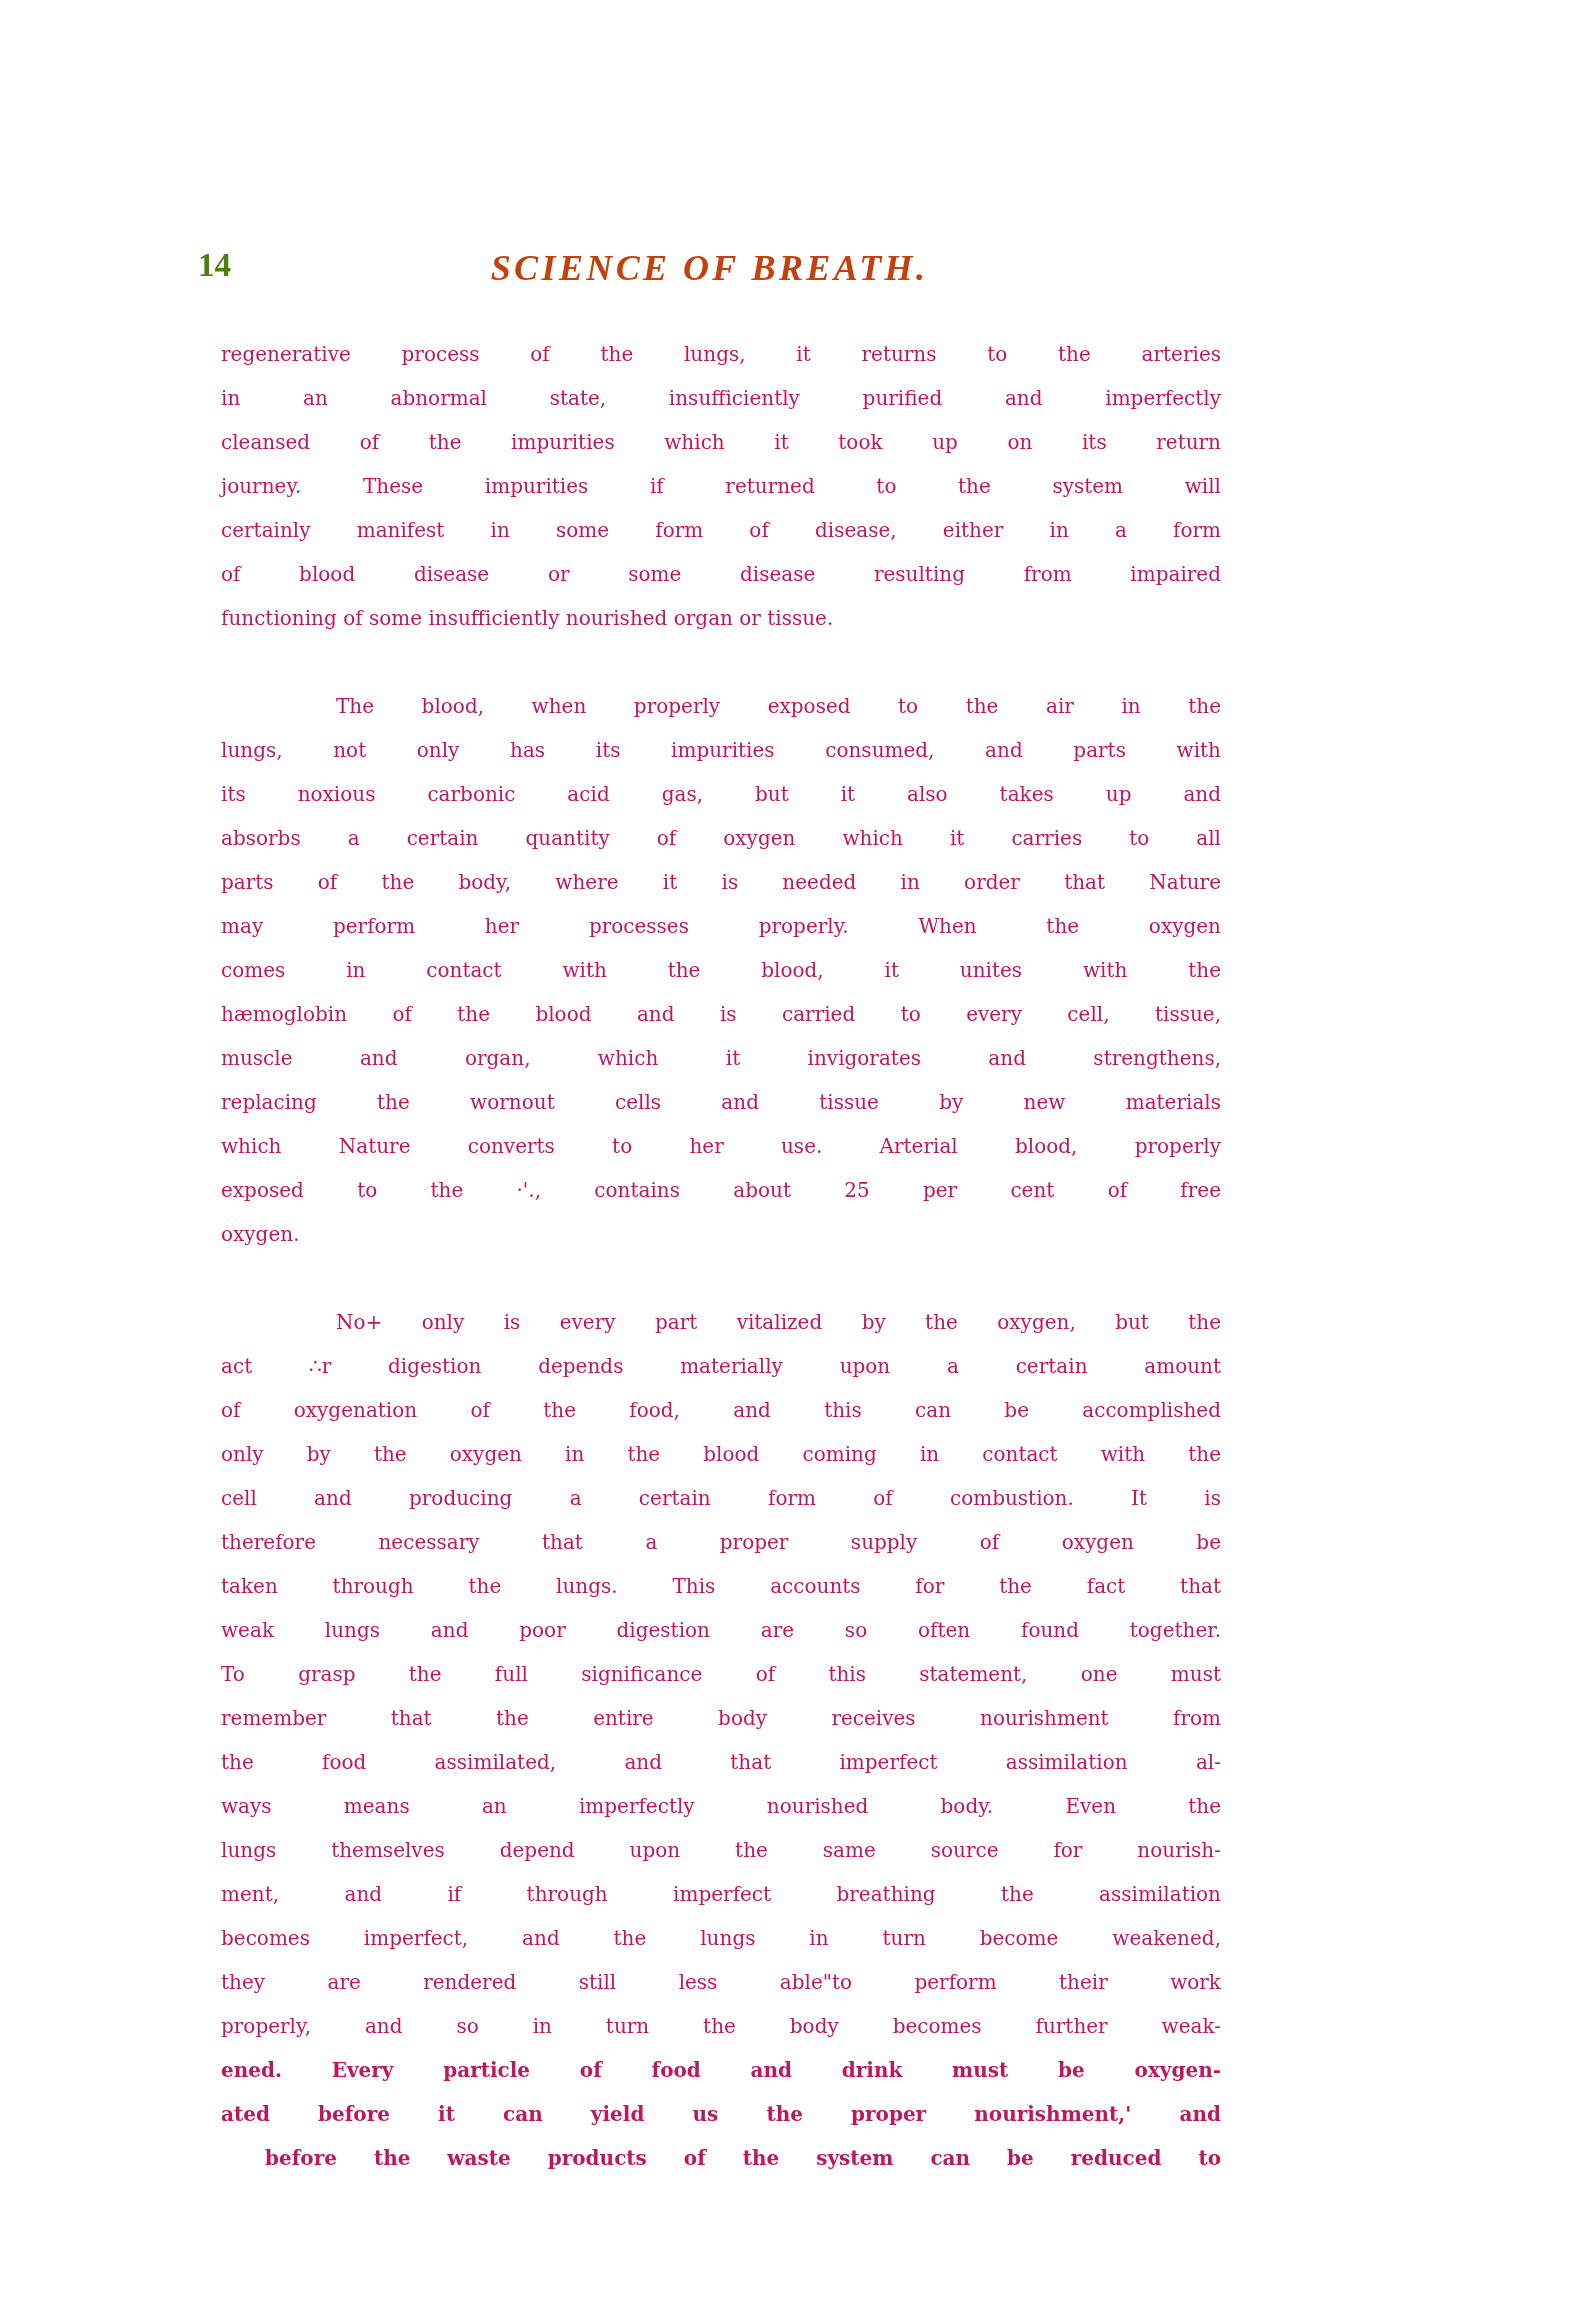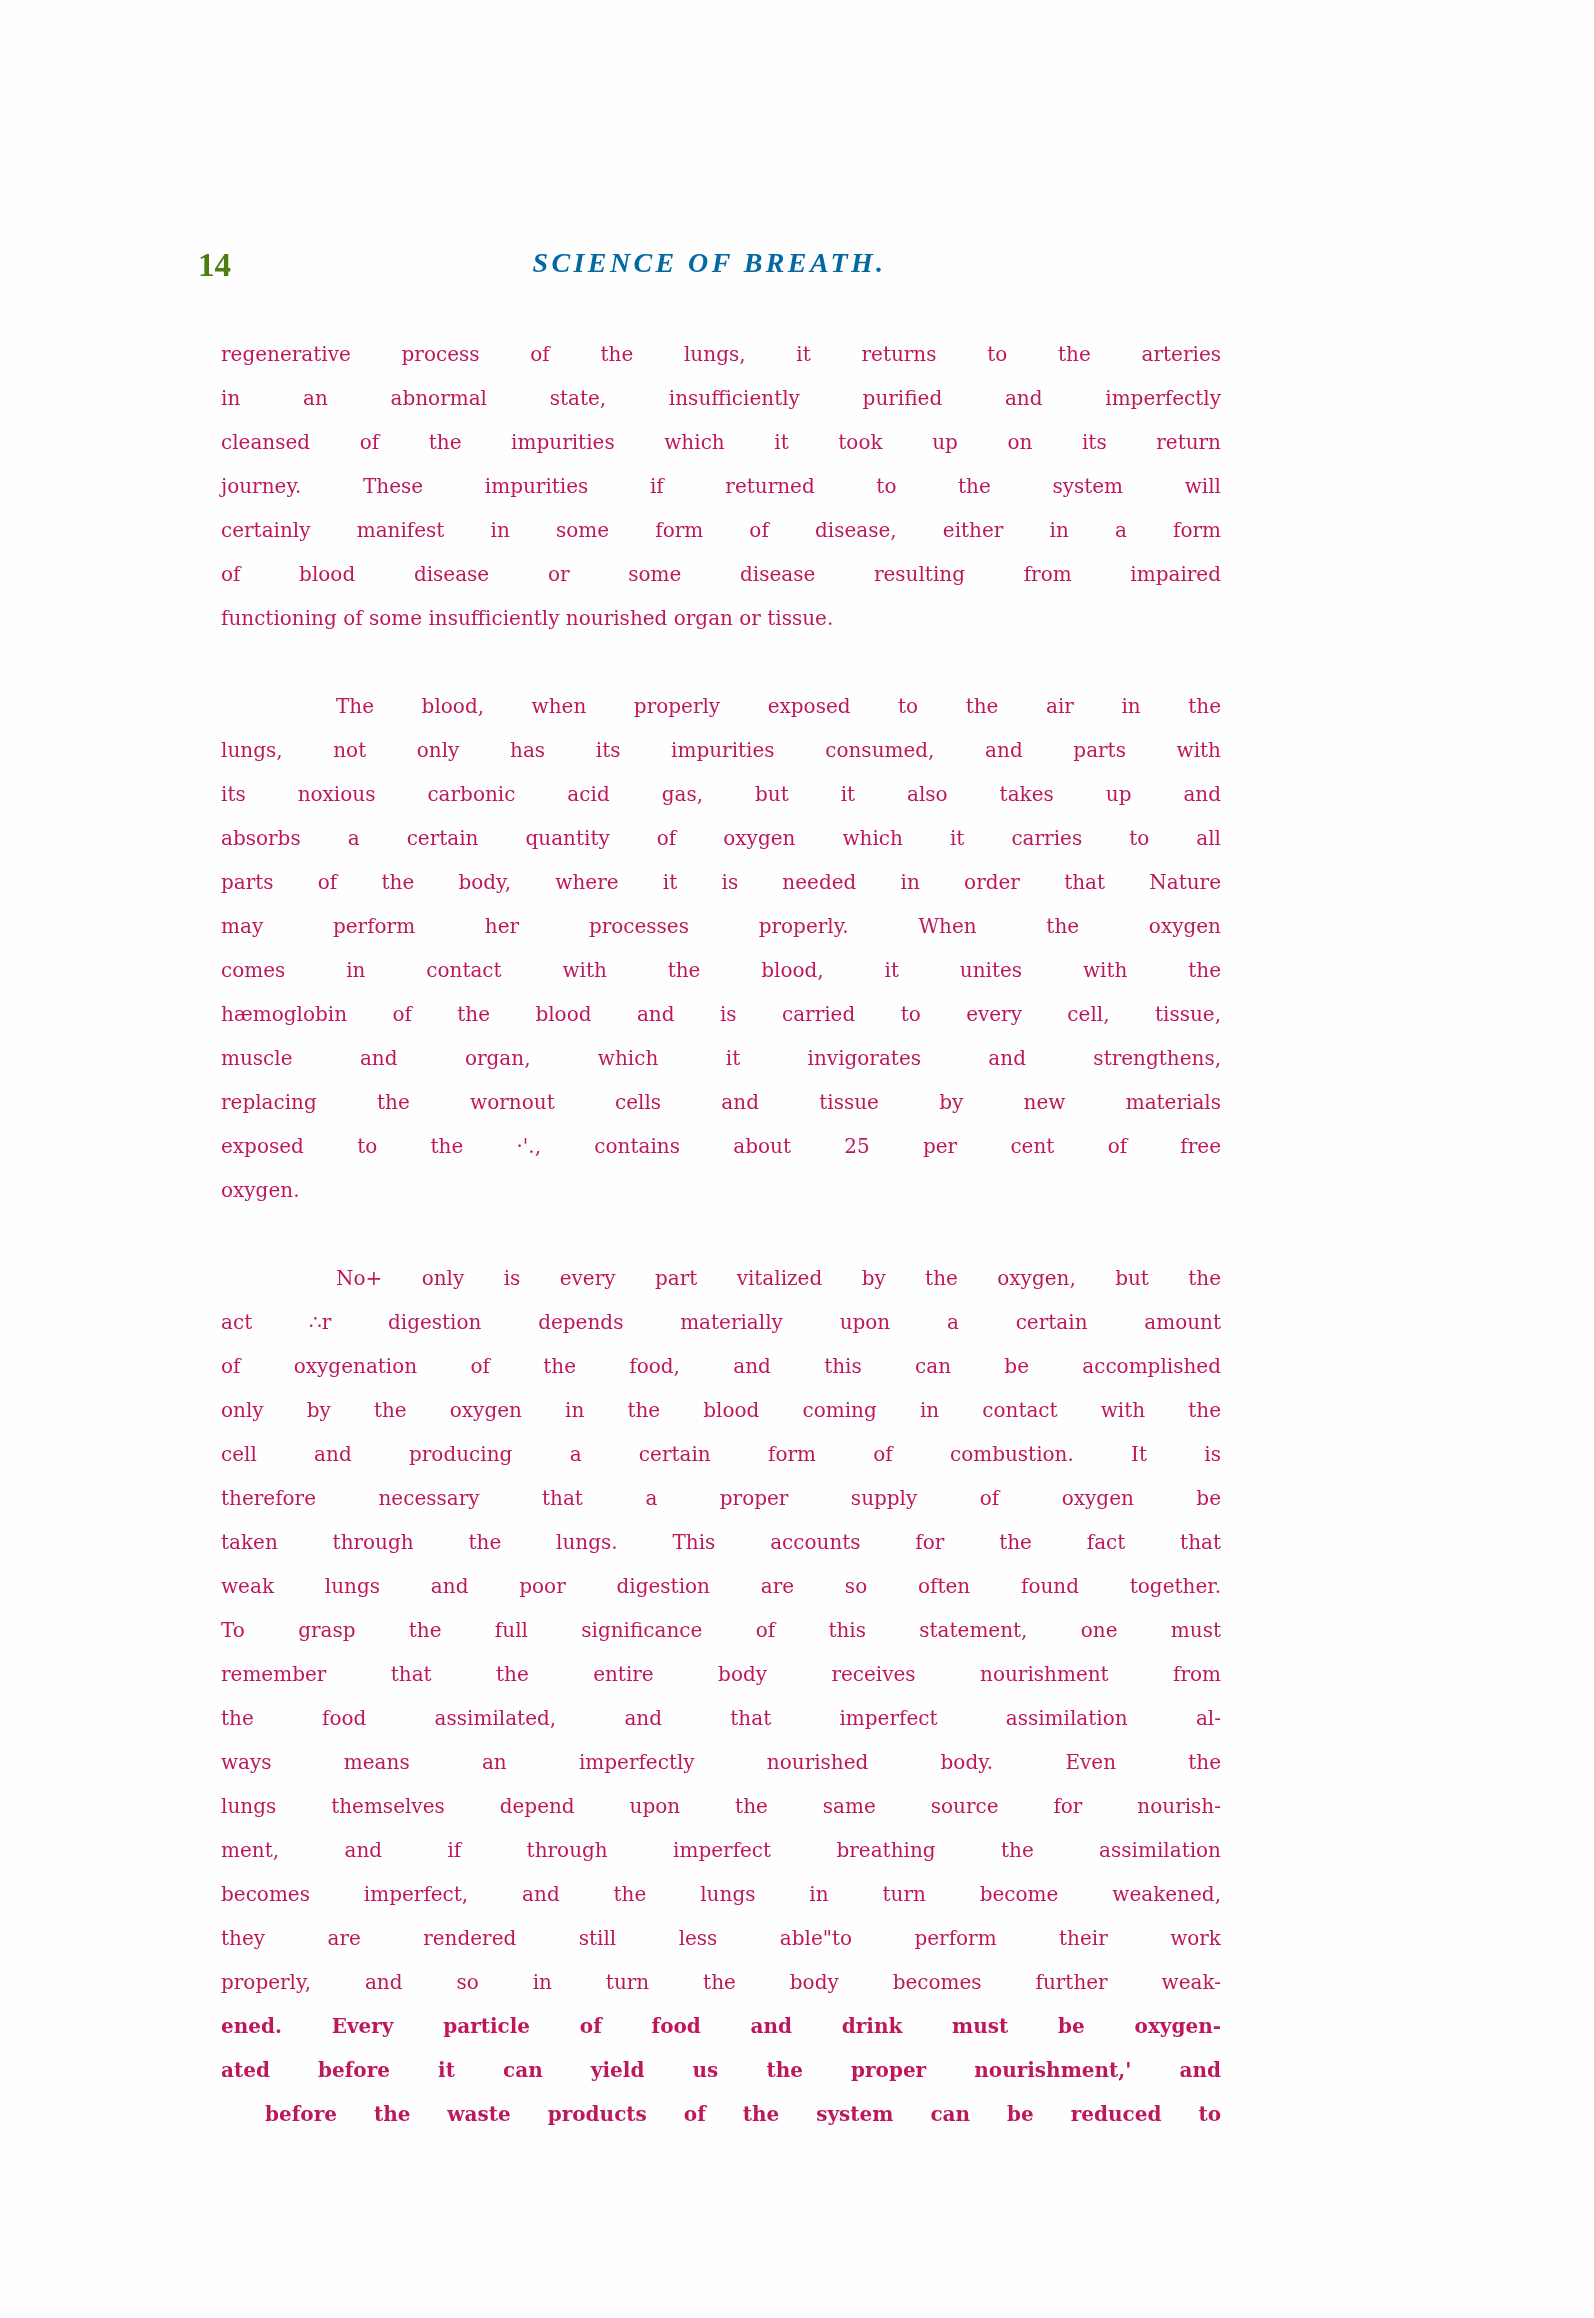--- a/index.html
+++ b/index.html
@@ -7,7 +7,7 @@
   .page { position:absolute; left:0; top:0; width:1594px; height:2319px; background:#fefefe; }
   .header { position:absolute; top:247px; left:198px; width:1023px; height:46px; }
   .page-number { position:absolute; left:0; top:0; font-family:"Liberation Serif", serif; font-weight:bold; font-size:33px; color:#4d7c0f; }
-  .running-title { position:absolute; left:0; width:1023px; top:0; text-align:center; font-family:"Liberation Serif", serif; font-style:italic; font-weight:bold; font-size:28px; letter-spacing:3.4px; color:#0369a1; }
+  .running-title { position:absolute; left:0; width:1023px; top:0; text-align:center; font-family:"Liberation Serif", serif; font-style:italic; font-weight:bold; font-size:36px; letter-spacing:3.4px; color:#c2410c; }
   .body-text { position:absolute; left:221px; top:332px; width:1000px; }
   .line { display:block; height:44px; line-height:44px; font-family:"DejaVu Serif", serif; font-size:20px; color:#be185d; text-align:justify; text-align-last:justify; white-space:nowrap; overflow:visible; }
   .line.last { text-align-last:left; }

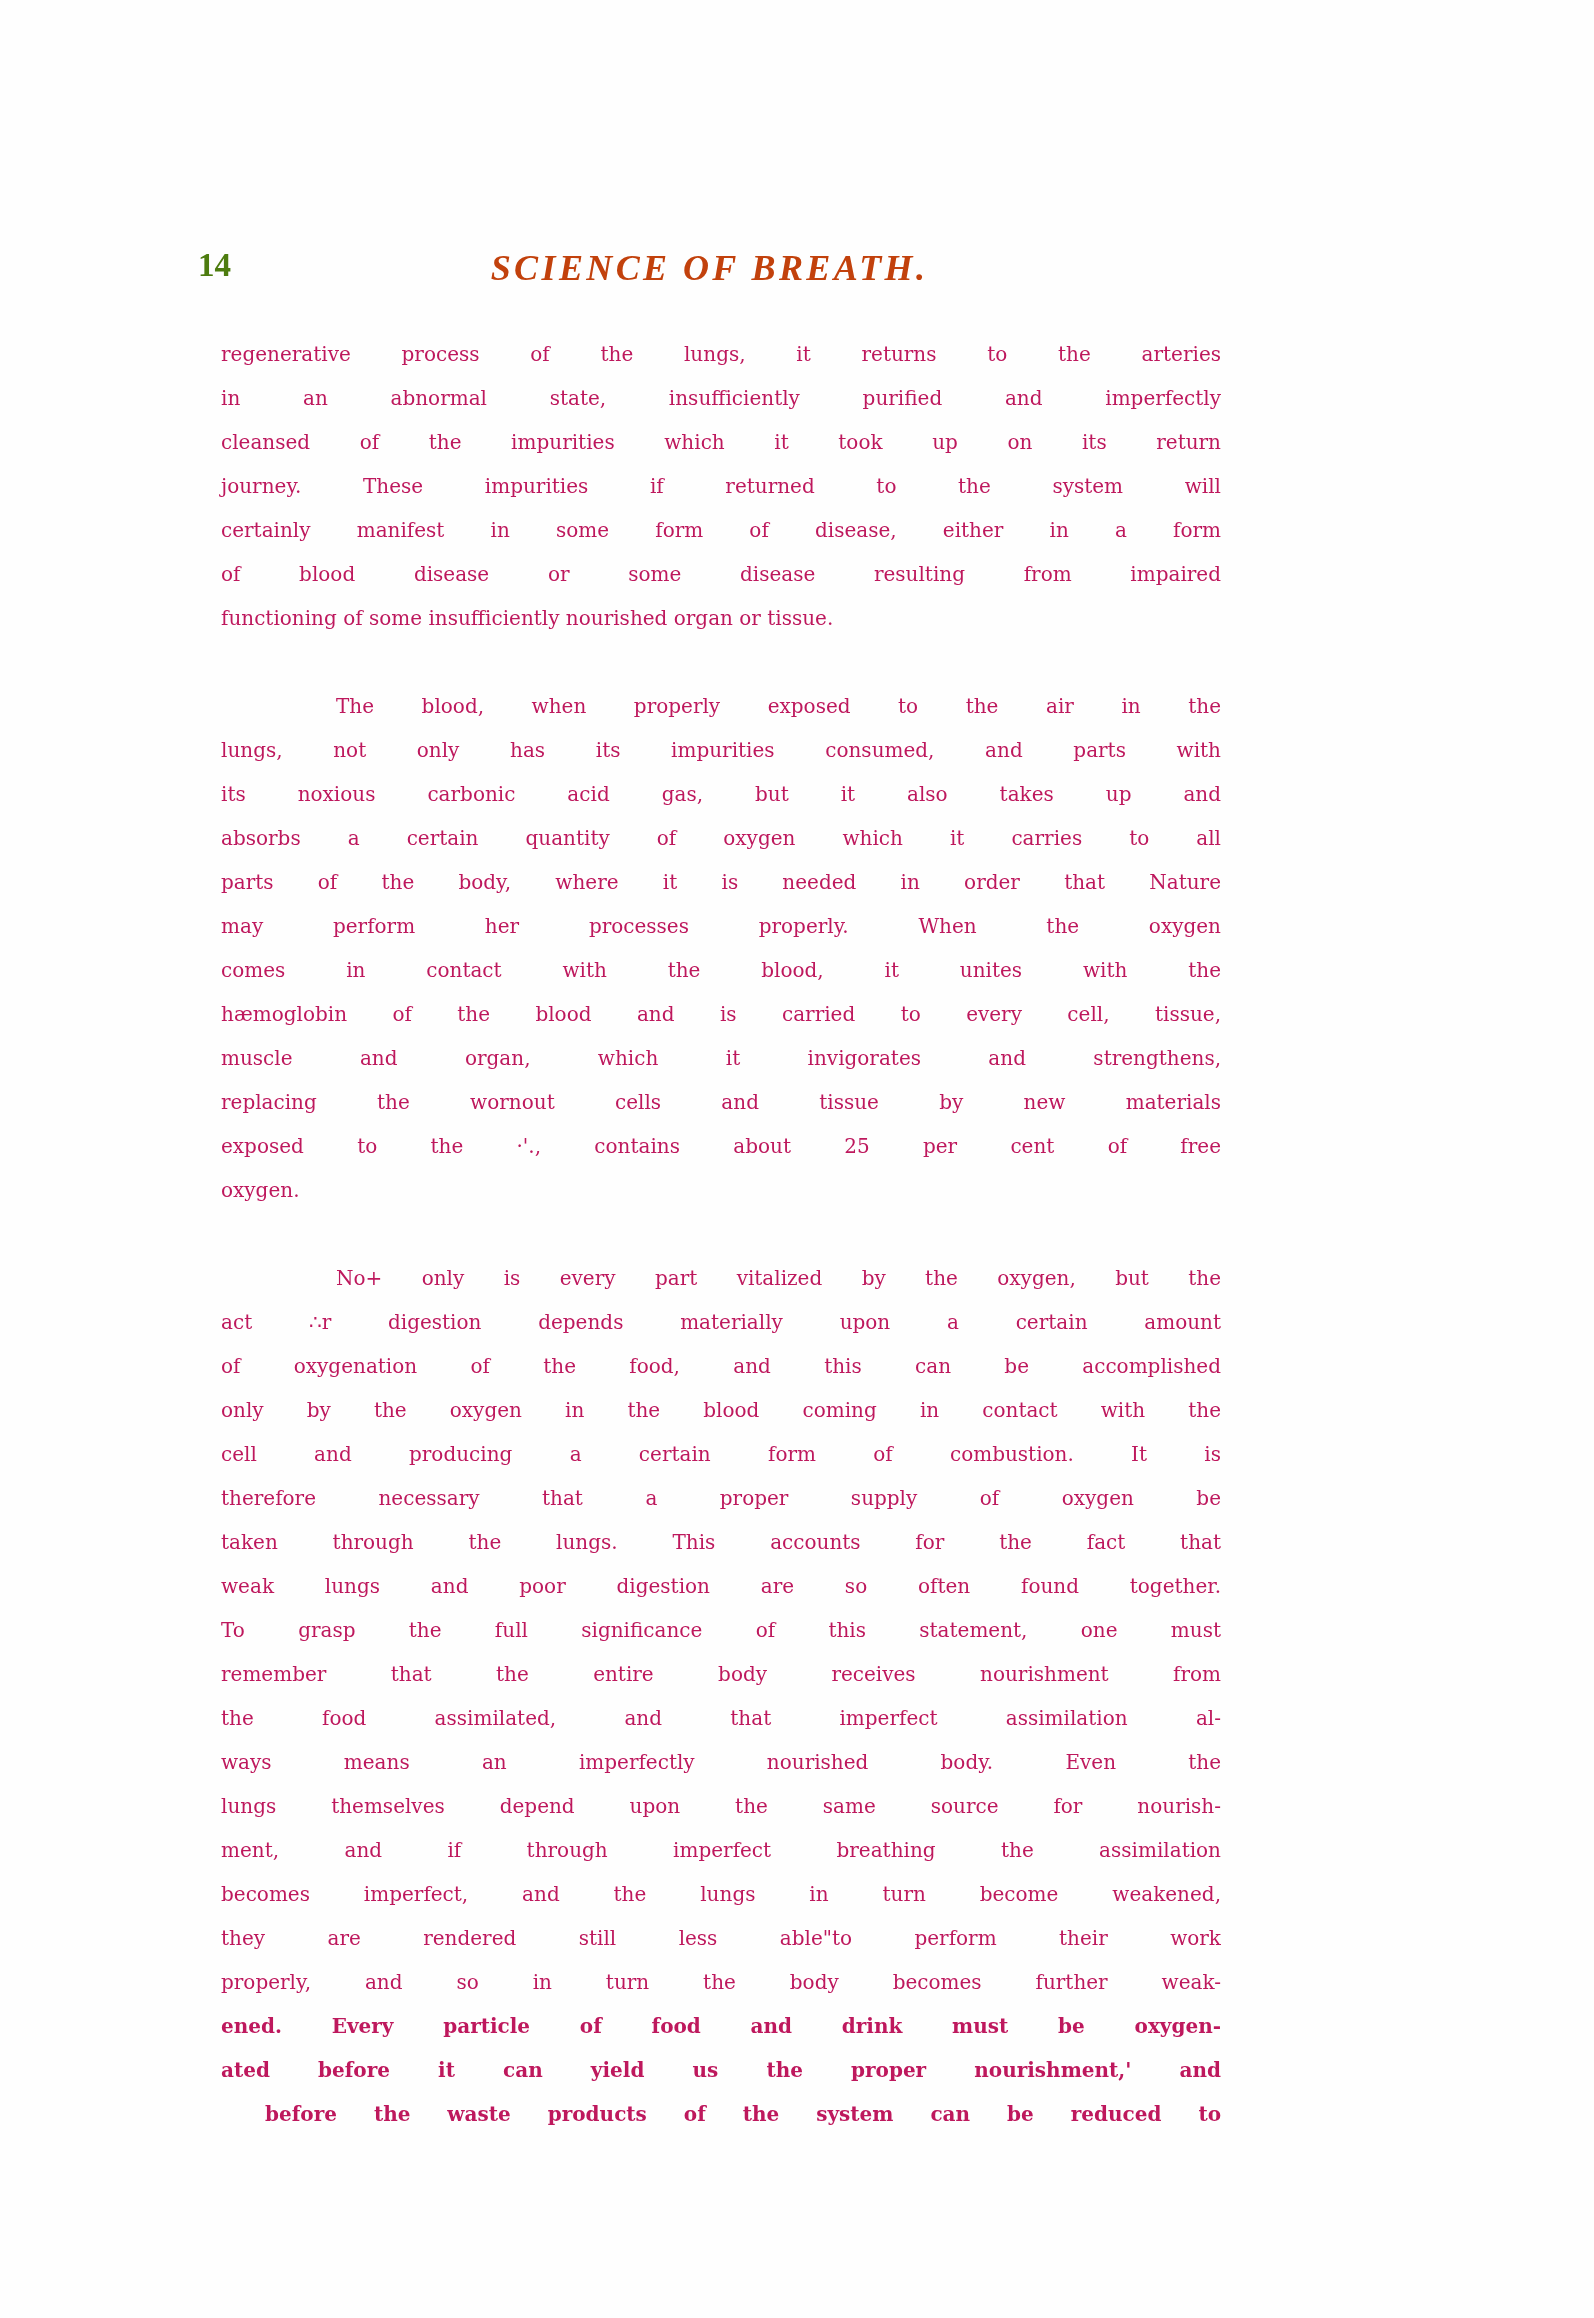--- a/index.html
+++ b/index.html
@@ -42,6 +42,7 @@
     <span class="line">hæmoglobin of the blood and is carried to every cell, tissue,</span>
     <span class="line">muscle and organ, which it invigorates and strengthens,</span>
     <span class="line">replacing the wornout cells and tissue by new materials</span>
+    <span class="line">which Nature converts to her use.  Arterial blood, properly</span>
     <span class="line">exposed to the ·'., contains about 25 per cent of free</span>
     <span class="line last">oxygen.</span>
     <span class="line indent">No+ only is every part vitalized by the oxygen, but the</span>

